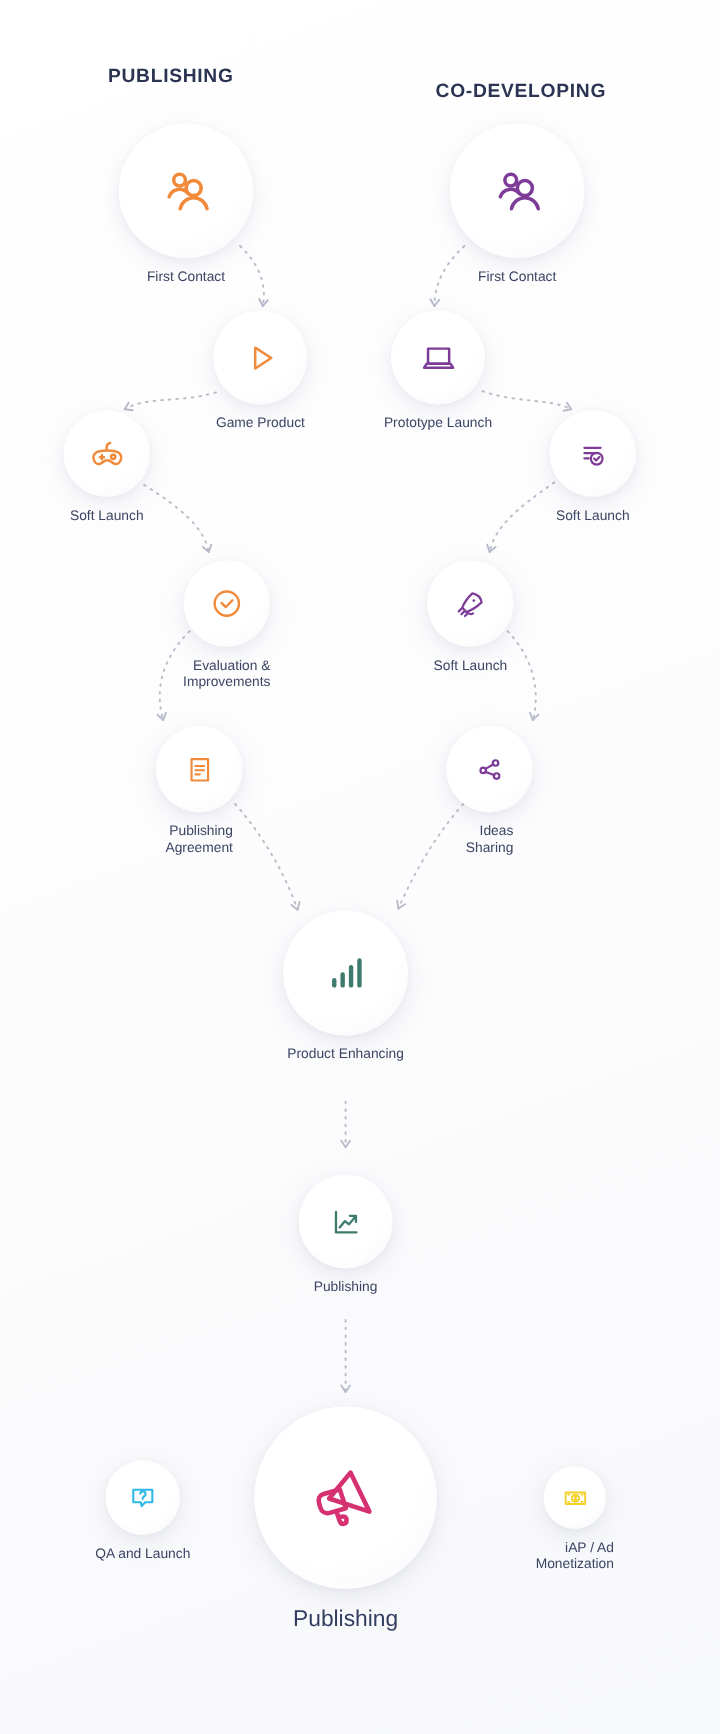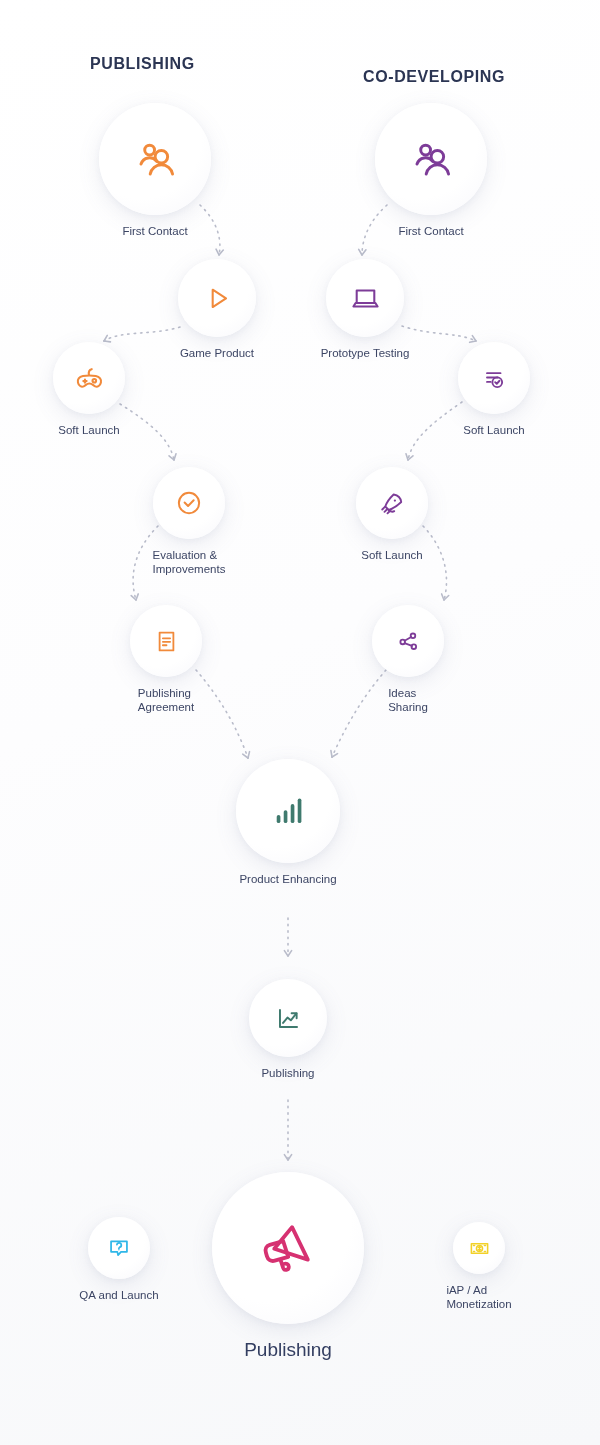--- a/index.html
+++ b/index.html
@@ -46,7 +46,7 @@
     font-size: 11.5px;
     line-height: 14px;
     color: #3c4564;
-    text-align: left;
+    text-align: right;
     white-space: pre-line;
   }
   .caption.big {

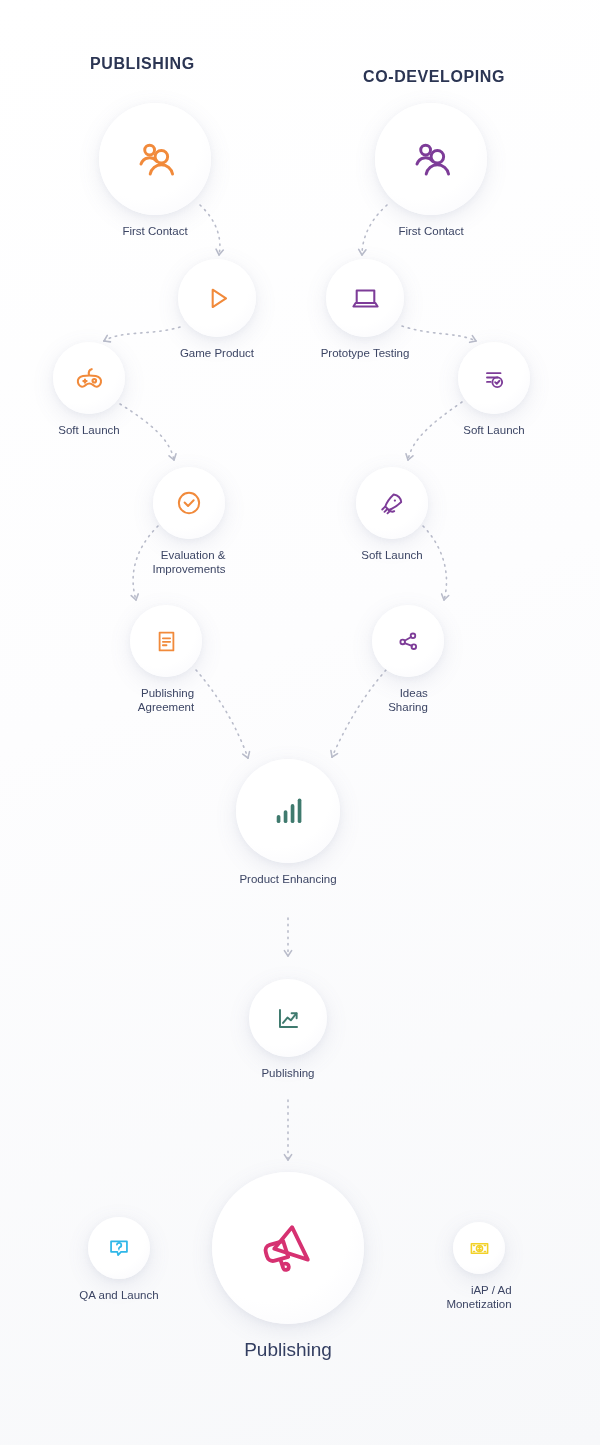--- a/index.html
+++ b/index.html
@@ -195,7 +195,7 @@
           </svg>
         </span>
       </div>
-      <div class="caption">Prototype Testing</div>
+      <div class="caption">Prototype Launch</div>
     </div>
     <div class="node" style="left: 414px; top: 342px; width: 160px;">
       <div class="bubble" style="width: 72px; height: 72px;">

